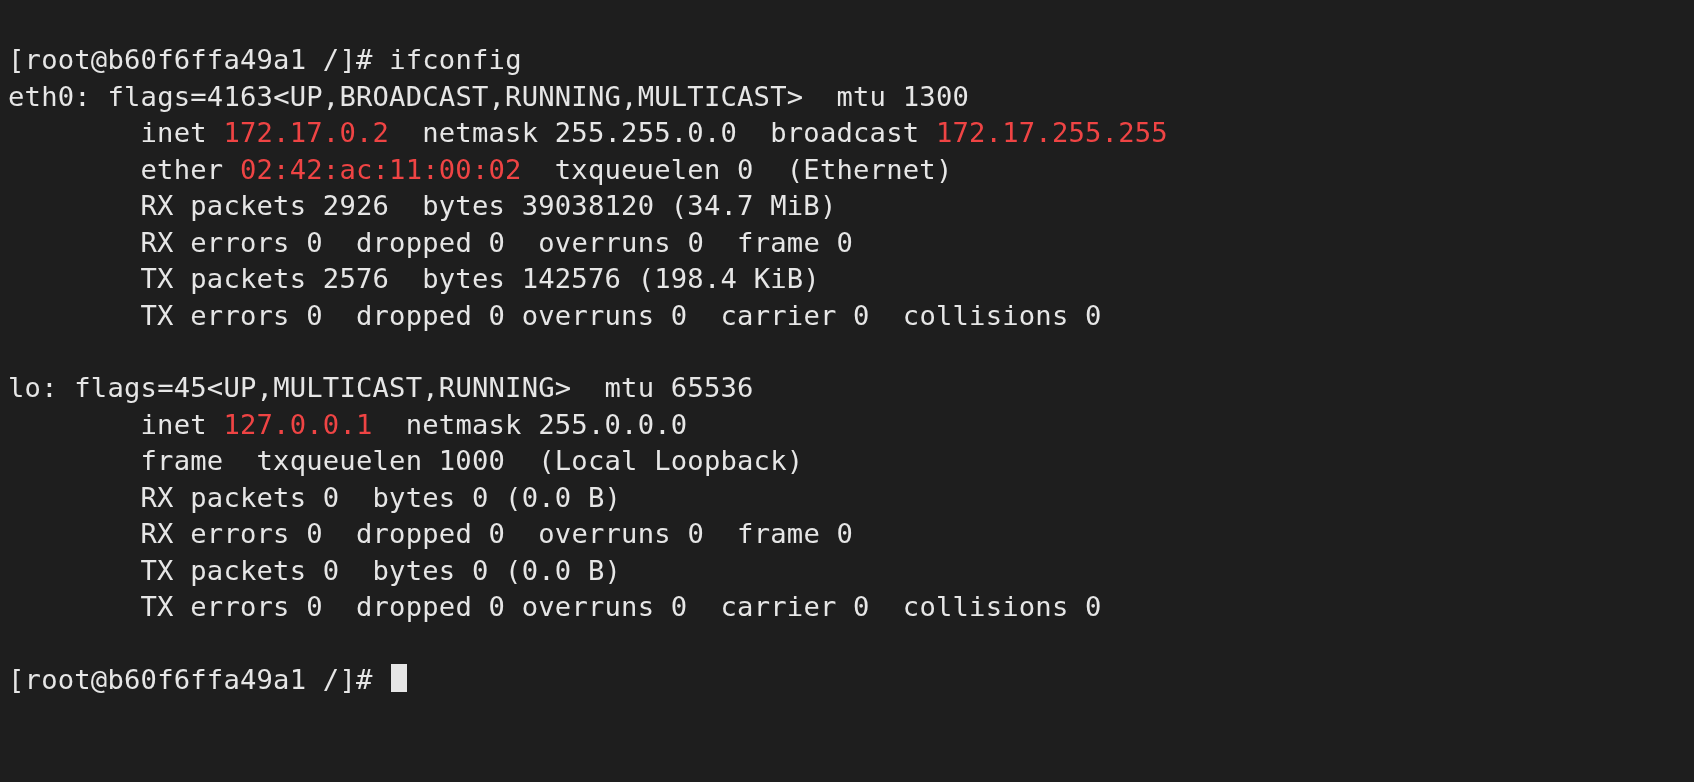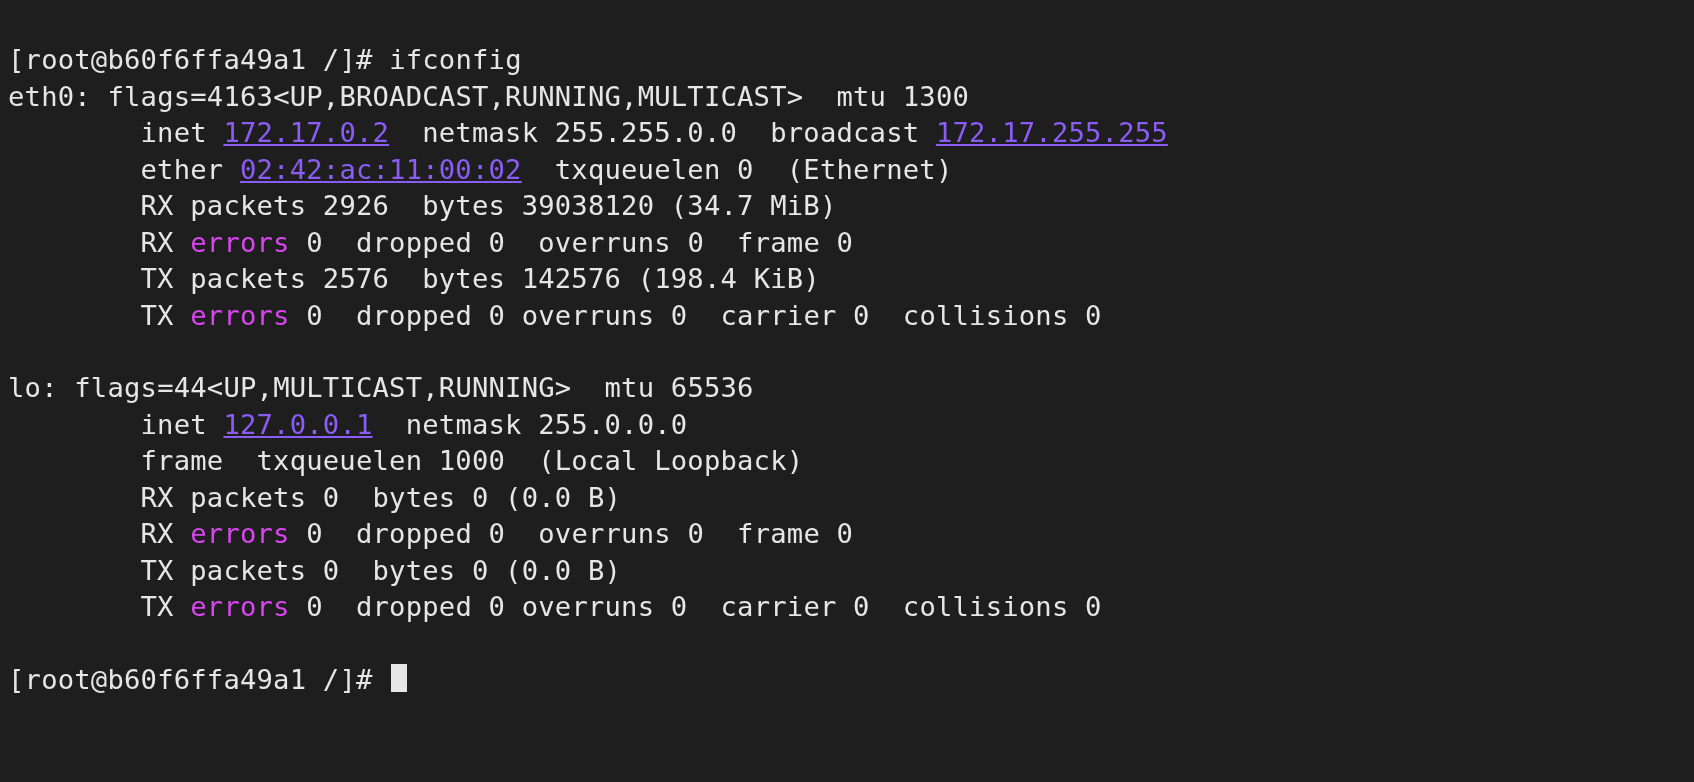--- a/index.html
+++ b/index.html
@@ -17,7 +17,7 @@
     padding: 6px 8px 8px 8px;
     white-space: pre;
   }
-  .hl-ip   { color: #8b5cf6; text-decoration: underline; } 
+  .hl-ip   { color: #ef4444; } 
   .hl-err  { color: #d946ef; } 
   .cursor {
     display: inline-block;

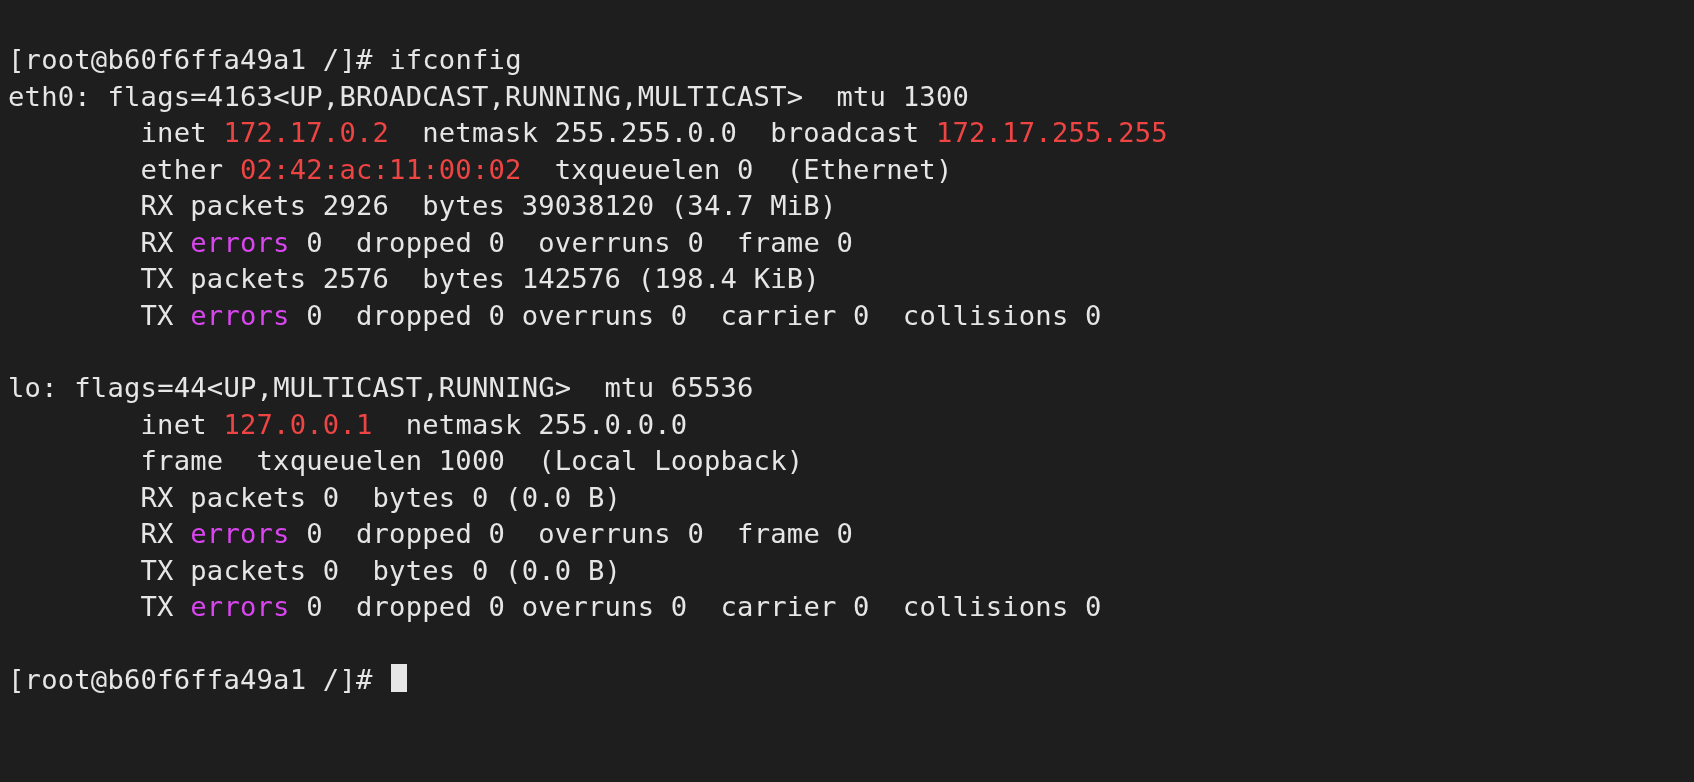--- a/index.html
+++ b/index.html
@@ -18,7 +18,7 @@
     white-space: pre;
   }
   .hl-ip   { color: #ef4444; } 
-  .hl-err  { color: #d946ef; } 
+  .hl-err  { color: #e5e5e5; } 
   .cursor {
     display: inline-block;
     width: 0.6em;

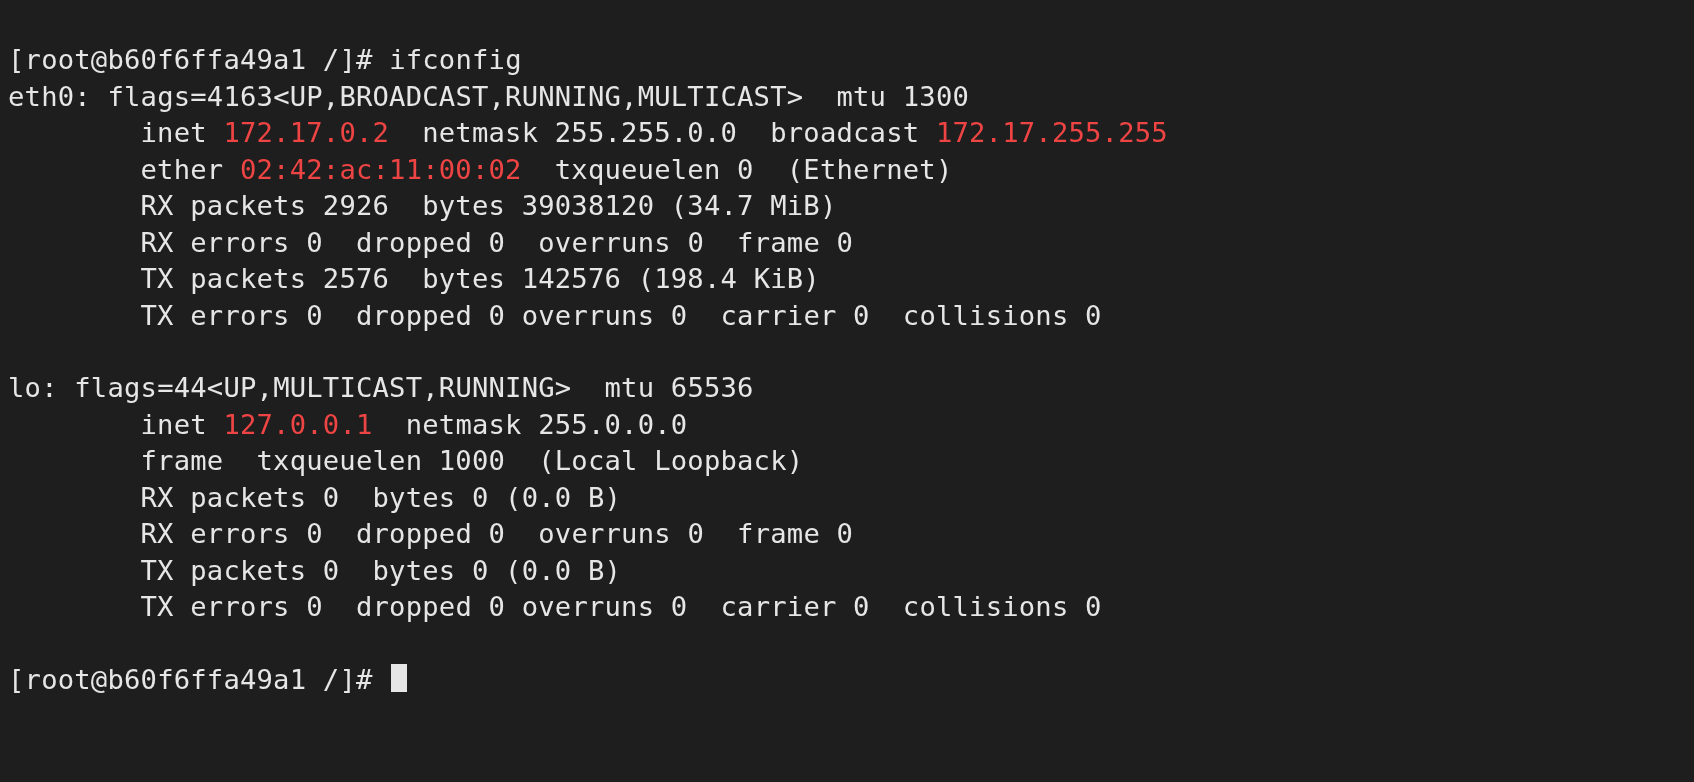--- a/index.html
+++ b/index.html
@@ -41,7 +41,7 @@
 <span>        <span>TX packets</span> <span>2576</span>  <span>bytes</span> <span>142576</span> (<span>198.4 KiB</span>)</span>
 <span>        <span>TX</span> <span class="hl-err">errors</span> <span>0</span>  <span>dropped</span> <span>0</span> <span>overruns</span> <span>0</span>  <span>carrier</span> <span>0</span>  <span>collisions</span> <span>0</span></span>
 
-<span><span>lo</span>: <span>flags</span>=<span>44</span>&lt;<span>UP,MULTICAST,RUNNING</span>&gt;  <span>mtu</span> <span>65536</span></span>
+<span><span>lo</span>: <span>flags</span>=<span>45</span>&lt;<span>UP,MULTICAST,RUNNING</span>&gt;  <span>mtu</span> <span>65536</span></span>
 <span>        <span>inet</span> <span class="hl-ip">127.0.0.1</span>  <span>netmask</span> <span>255.0.0.0</span></span>
 <span>        <span>frame</span>  <span>txqueuelen</span> <span>1000</span>  (<span>Local Loopback</span>)</span>
 <span>        <span>RX packets</span> <span>0</span>  <span>bytes</span> <span>0</span> (<span>0.0 B</span>)</span>

